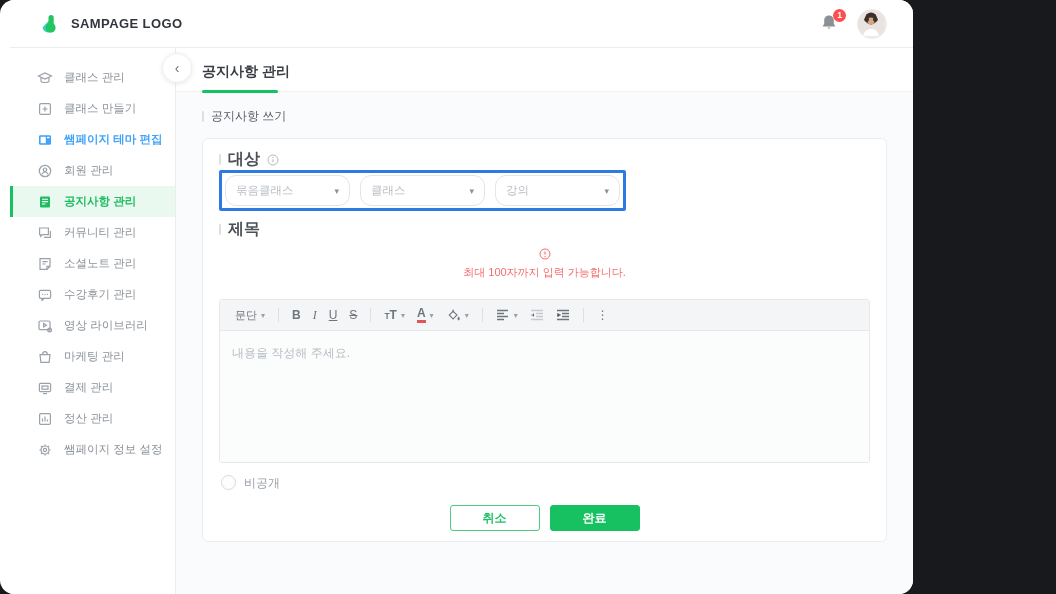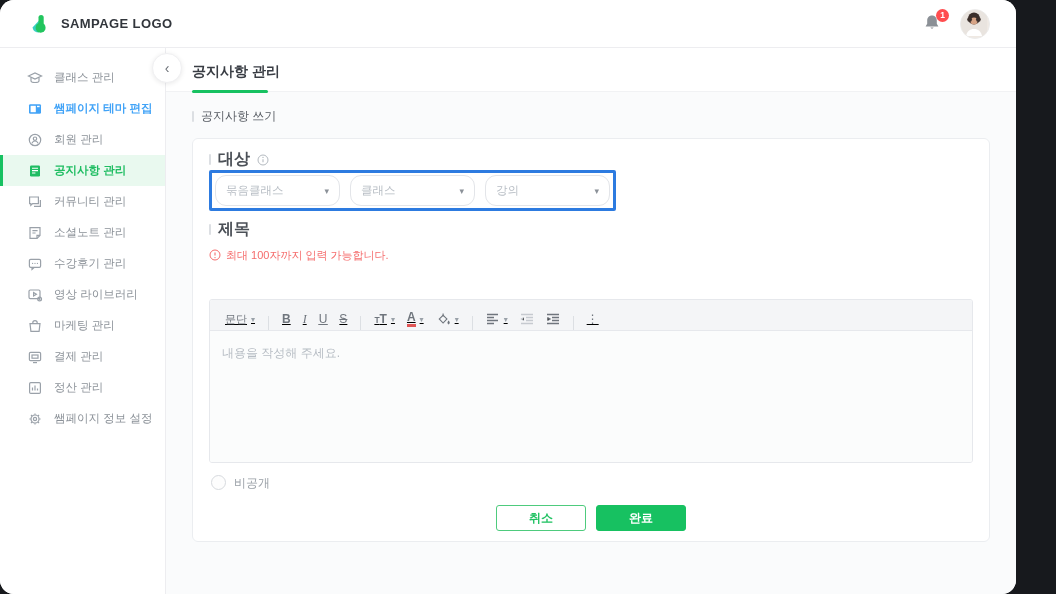--- a/index.html
+++ b/index.html
@@ -9,8 +9,8 @@
     -webkit-font-smoothing:antialiased;
   }
   .window{
-    width:1016px;height:594px;background:#fff;border-radius:14px;
-    overflow:hidden;display:flex;flex-direction:column;box-sizing:border-box;
+    width:913px;height:594px;background:#fff;border-radius:14px;
+    overflow:hidden;display:flex;flex-direction:column;box-sizing:border-box;padding-left:10px;
   }
   
   .topbar{

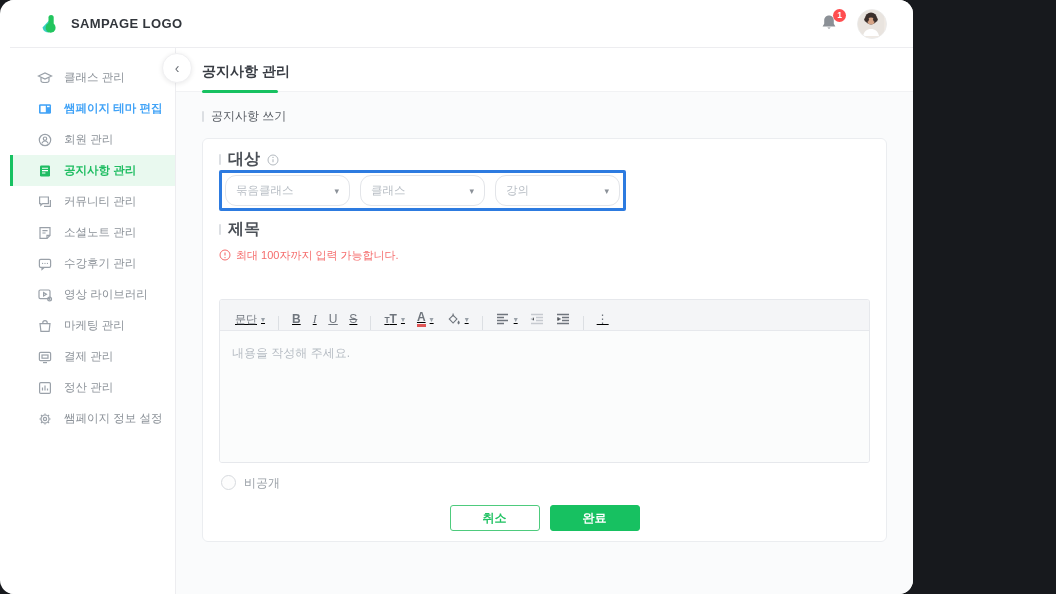--- a/index.html
+++ b/index.html
@@ -202,6 +202,15 @@
         <span>클래스 관리</span>
       </div>
 
+      <div class="side-item">
+        <span class="ico">
+          <svg width="16" height="16" viewBox="0 0 16 16" fill="none" stroke-width="1.2">
+            <rect x="2.6" y="2.6" width="10.8" height="10.8" rx="1.5"></rect>
+              <path d="M8 5.4v5.2M5.4 8h5.2"></path>
+          </svg>
+        </span>
+        <span>클래스 만들기</span>
+      </div>
 
       <div class="side-item blue">
         <span class="ico">

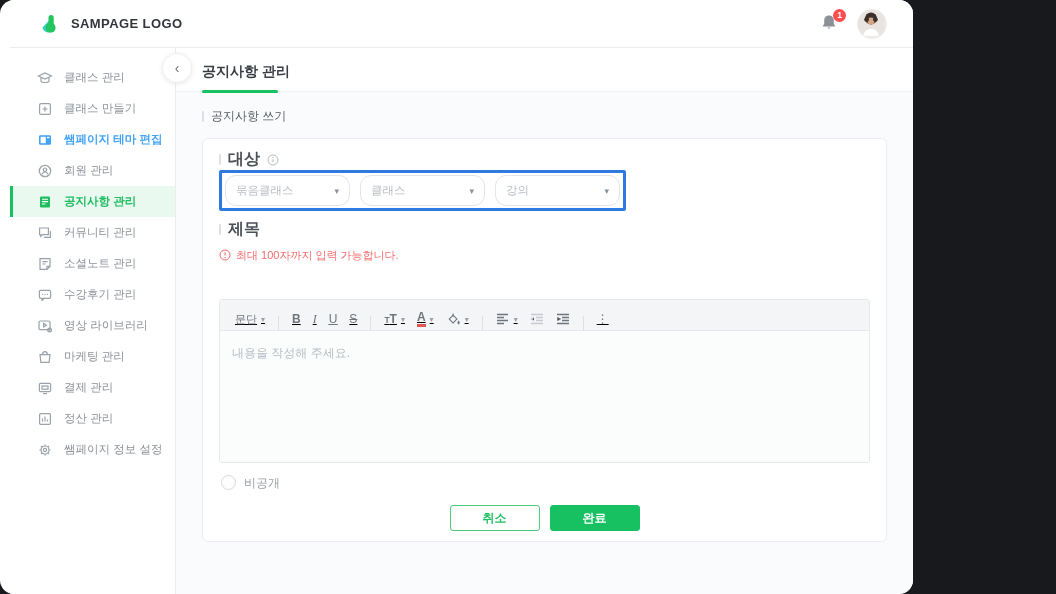--- a/index.html
+++ b/index.html
@@ -104,7 +104,7 @@
   .text-input::placeholder{color:#b7bdc4;}
   .warning{
     display:flex;align-items:center;gap:5px;margin-top:5px;height:14px;
-    font-size:11px;color:#f56c6c;
+    font-size:11px;color:#f56c6c;flex-direction:column;
   }
   
   .editor{border:1px solid #e6e8ec;border-radius:3px;overflow:hidden;margin-top:2px;}

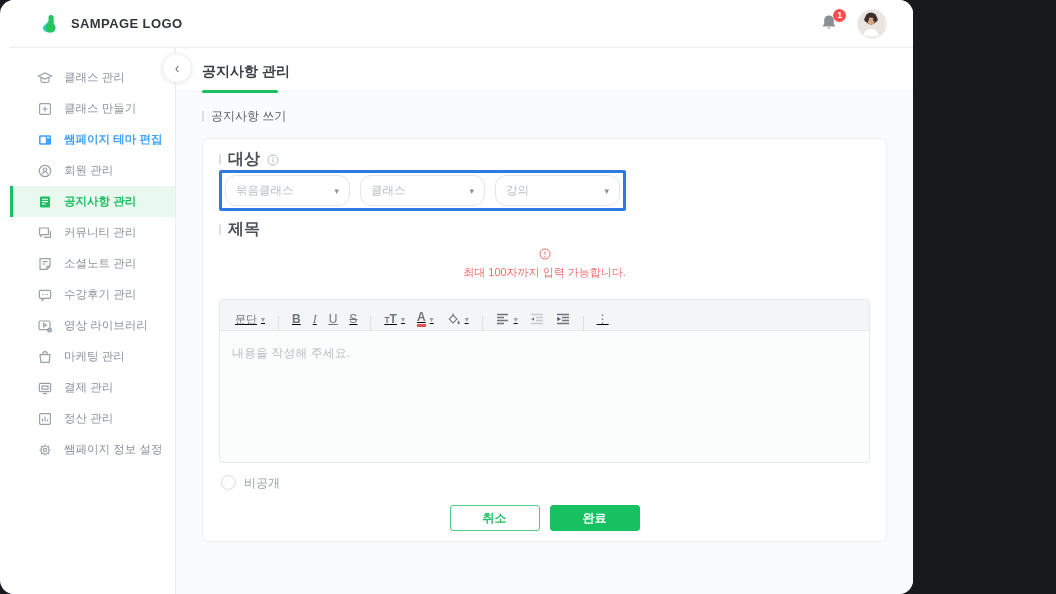--- a/index.html
+++ b/index.html
@@ -110,7 +110,7 @@
   .editor{border:1px solid #e6e8ec;border-radius:3px;overflow:hidden;margin-top:2px;}
   .toolbar{
     height:30px;background:#f4f5f7;border-bottom:1px solid #e6e8ec;
-    display:flex;align-items:flex-end;padding:0 10px;gap:2px;text-decoration:underline;
+    display:flex;align-items:center;padding:0 10px;gap:2px;
   }
   .tbtn{
     display:flex;align-items:center;gap:4px;padding:0 5px;height:22px;border-radius:3px;

